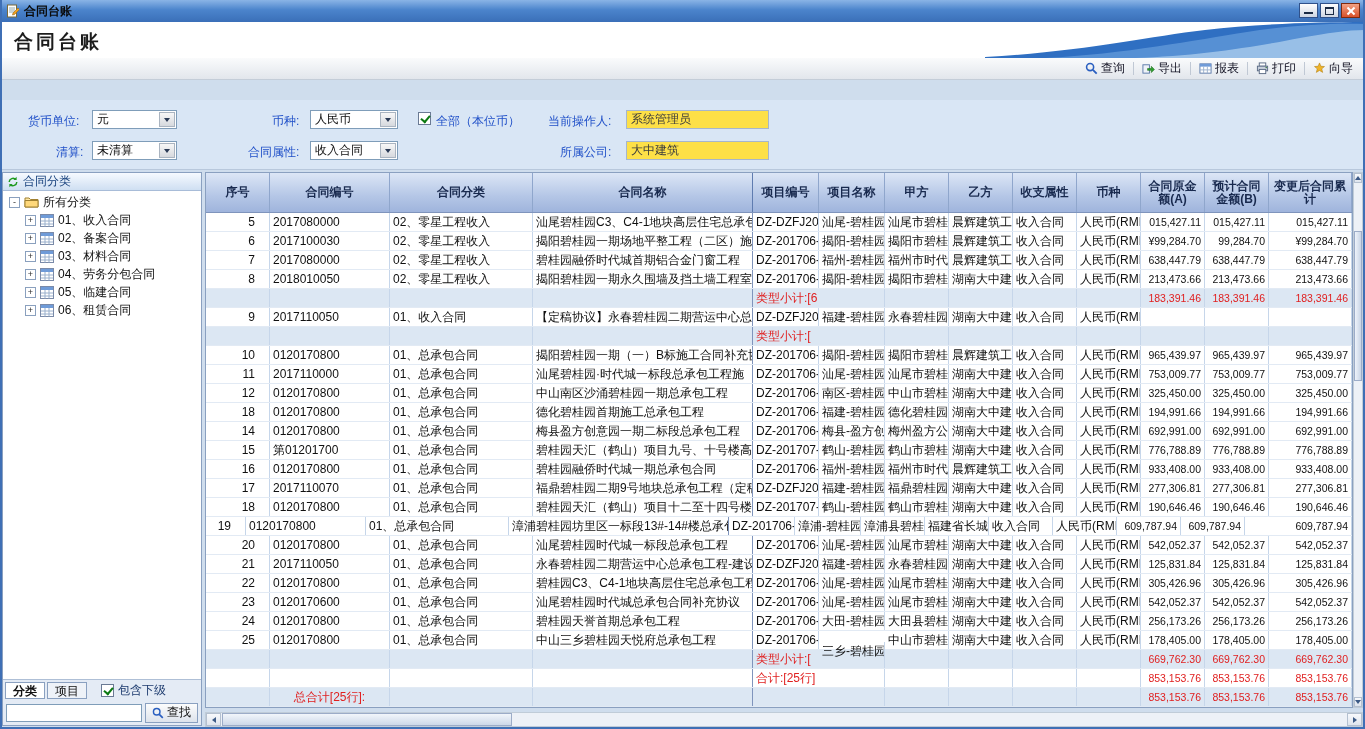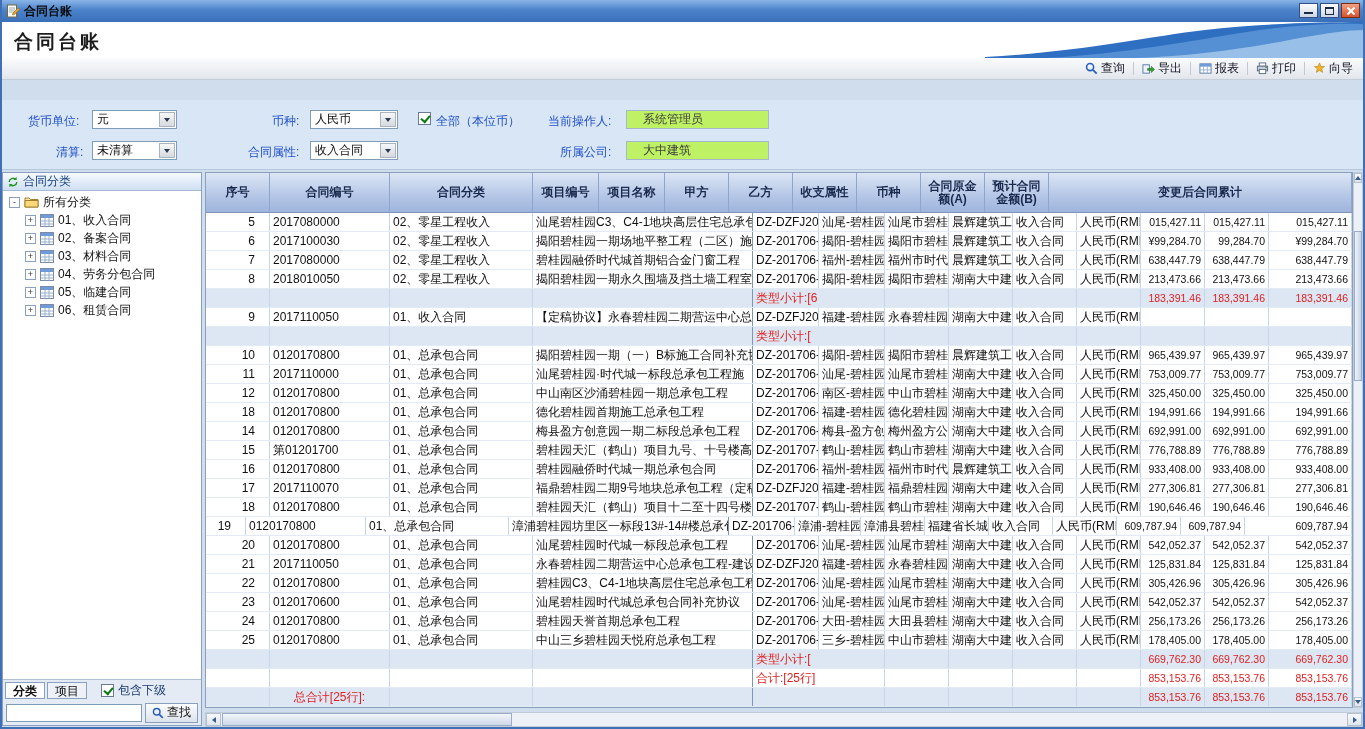--- a/index.html
+++ b/index.html
@@ -55,7 +55,7 @@
   .tri-u{width:0;height:0;border-left:3px solid transparent;border-right:3px solid transparent;border-bottom:4px solid #3c5a86;}
   .tri-l{width:0;height:0;border-top:3px solid transparent;border-bottom:3px solid transparent;border-right:4px solid #3c5a86;}
   .tri-r{width:0;height:0;border-top:3px solid transparent;border-bottom:3px solid transparent;border-left:4px solid #3c5a86;}
-  .tf{position:absolute;height:19px;line-height:17px;background:#bef264;border:1px solid #a6b6cc;color:#3c3c3c;padding:0 16px;overflow:hidden;white-space:nowrap;}
+  .tf{position:absolute;height:19px;line-height:17px;background:#fde047;border:1px solid #a6b6cc;color:#3c3c3c;padding:0 4px;overflow:hidden;white-space:nowrap;}
   .cb{width:13px;height:13px;background:#fff;border:1px solid #6a7a94;display:inline-block;position:relative;flex:0 0 auto;cursor:pointer;}
   .cb.checked::after{content:"";position:absolute;left:2px;top:2px;width:7px;height:4px;border-left:2px solid #0c7a12;border-bottom:2px solid #0c7a12;transform:rotate(-50deg);}
 

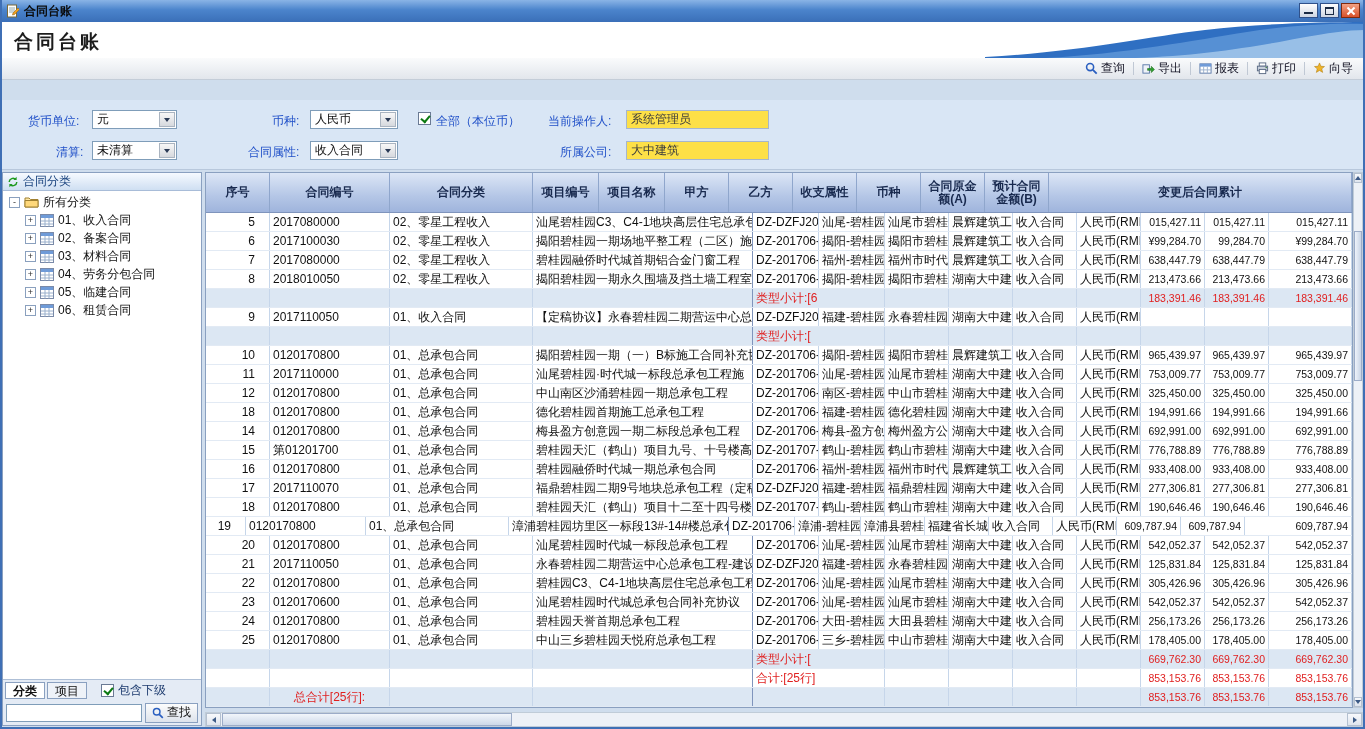--- a/index.html
+++ b/index.html
@@ -387,6 +387,7 @@
         <div class="hcell" style="width: 64px;">序号</div>
         <div class="hcell" style="width: 120px;">合同编号</div>
         <div class="hcell" style="width: 143px;">合同分类</div>
+        <div class="hcell sep" style="width: 220px;">合同名称</div>
         <div class="hcell" style="width: 66px;">项目编号</div>
         <div class="hcell" style="width: 66px;">项目名称</div>
         <div class="hcell" style="width: 64px;">甲方</div>

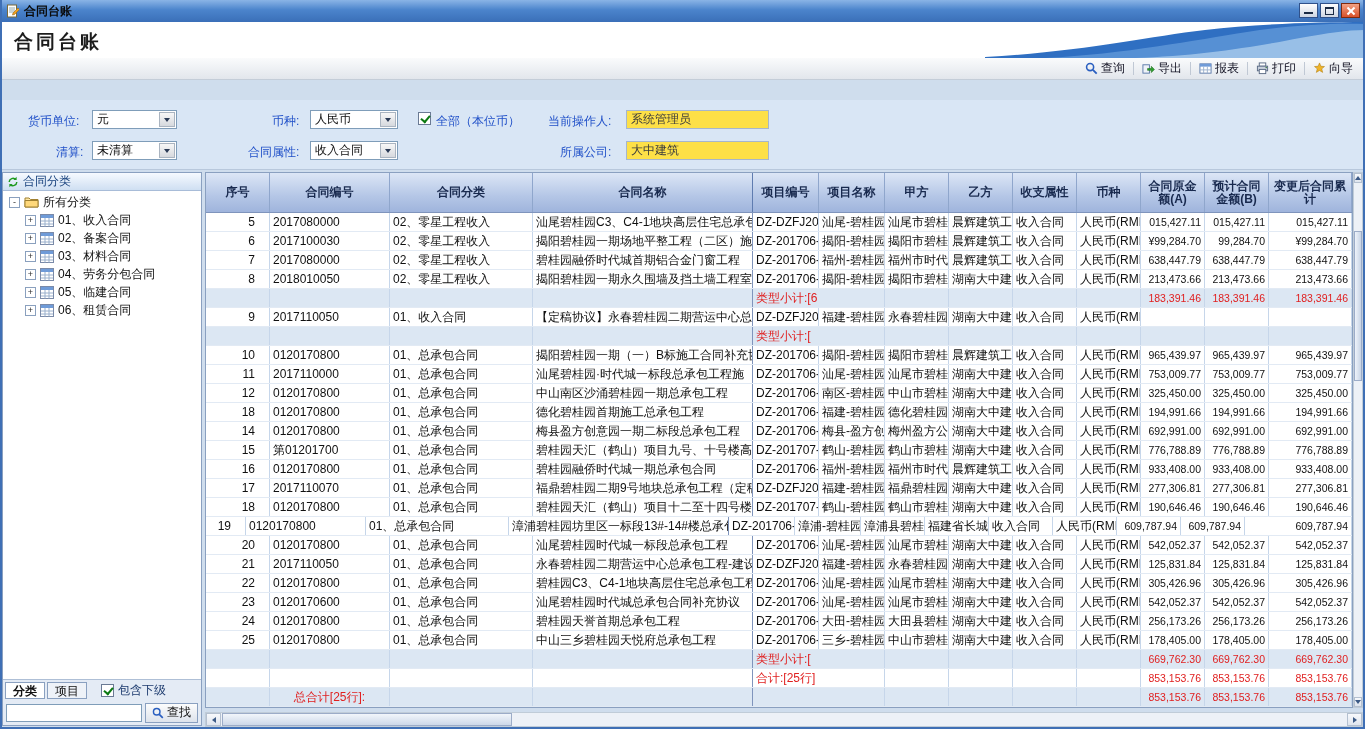--- a/index.html
+++ b/index.html
@@ -733,7 +733,7 @@
           <div class="cell" style="width: 143px;">01、总承包合同</div>
           <div class="cell sep" style="width: 220px;">中山三乡碧桂园天悦府总承包工程</div>
           <div class="cell" style="width: 66px;">DZ-201706-0</div>
-          <div class="cell" style="width: 66px;">三乡-碧桂园</div>
+          <div class="cell" style="width: 66px; margin-top: 11px;">三乡-碧桂园</div>
           <div class="cell" style="width: 64px;">中山市碧桂</div>
           <div class="cell" style="width: 64px;">湖南大中建</div>
           <div class="cell" style="width: 64px;">收入合同</div>

